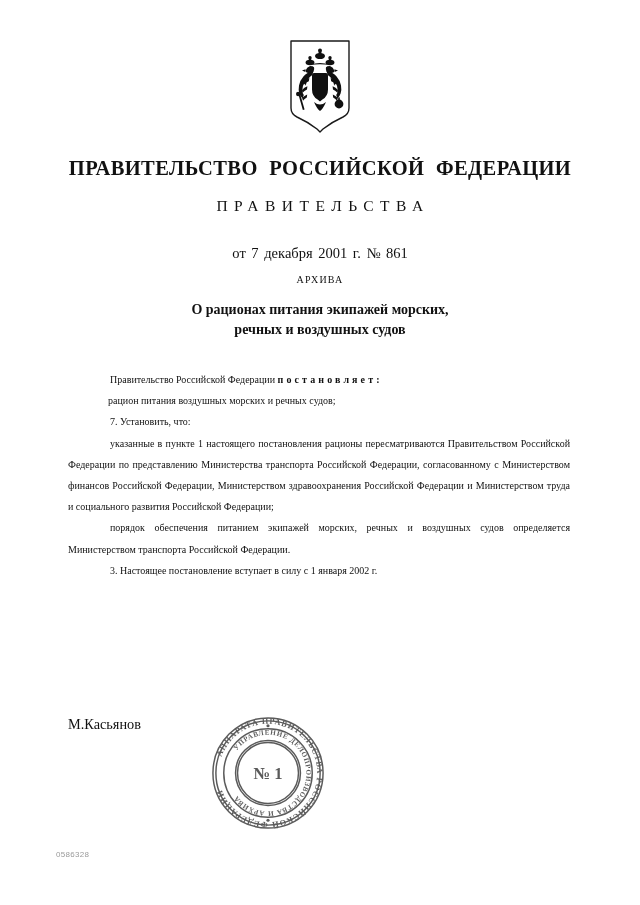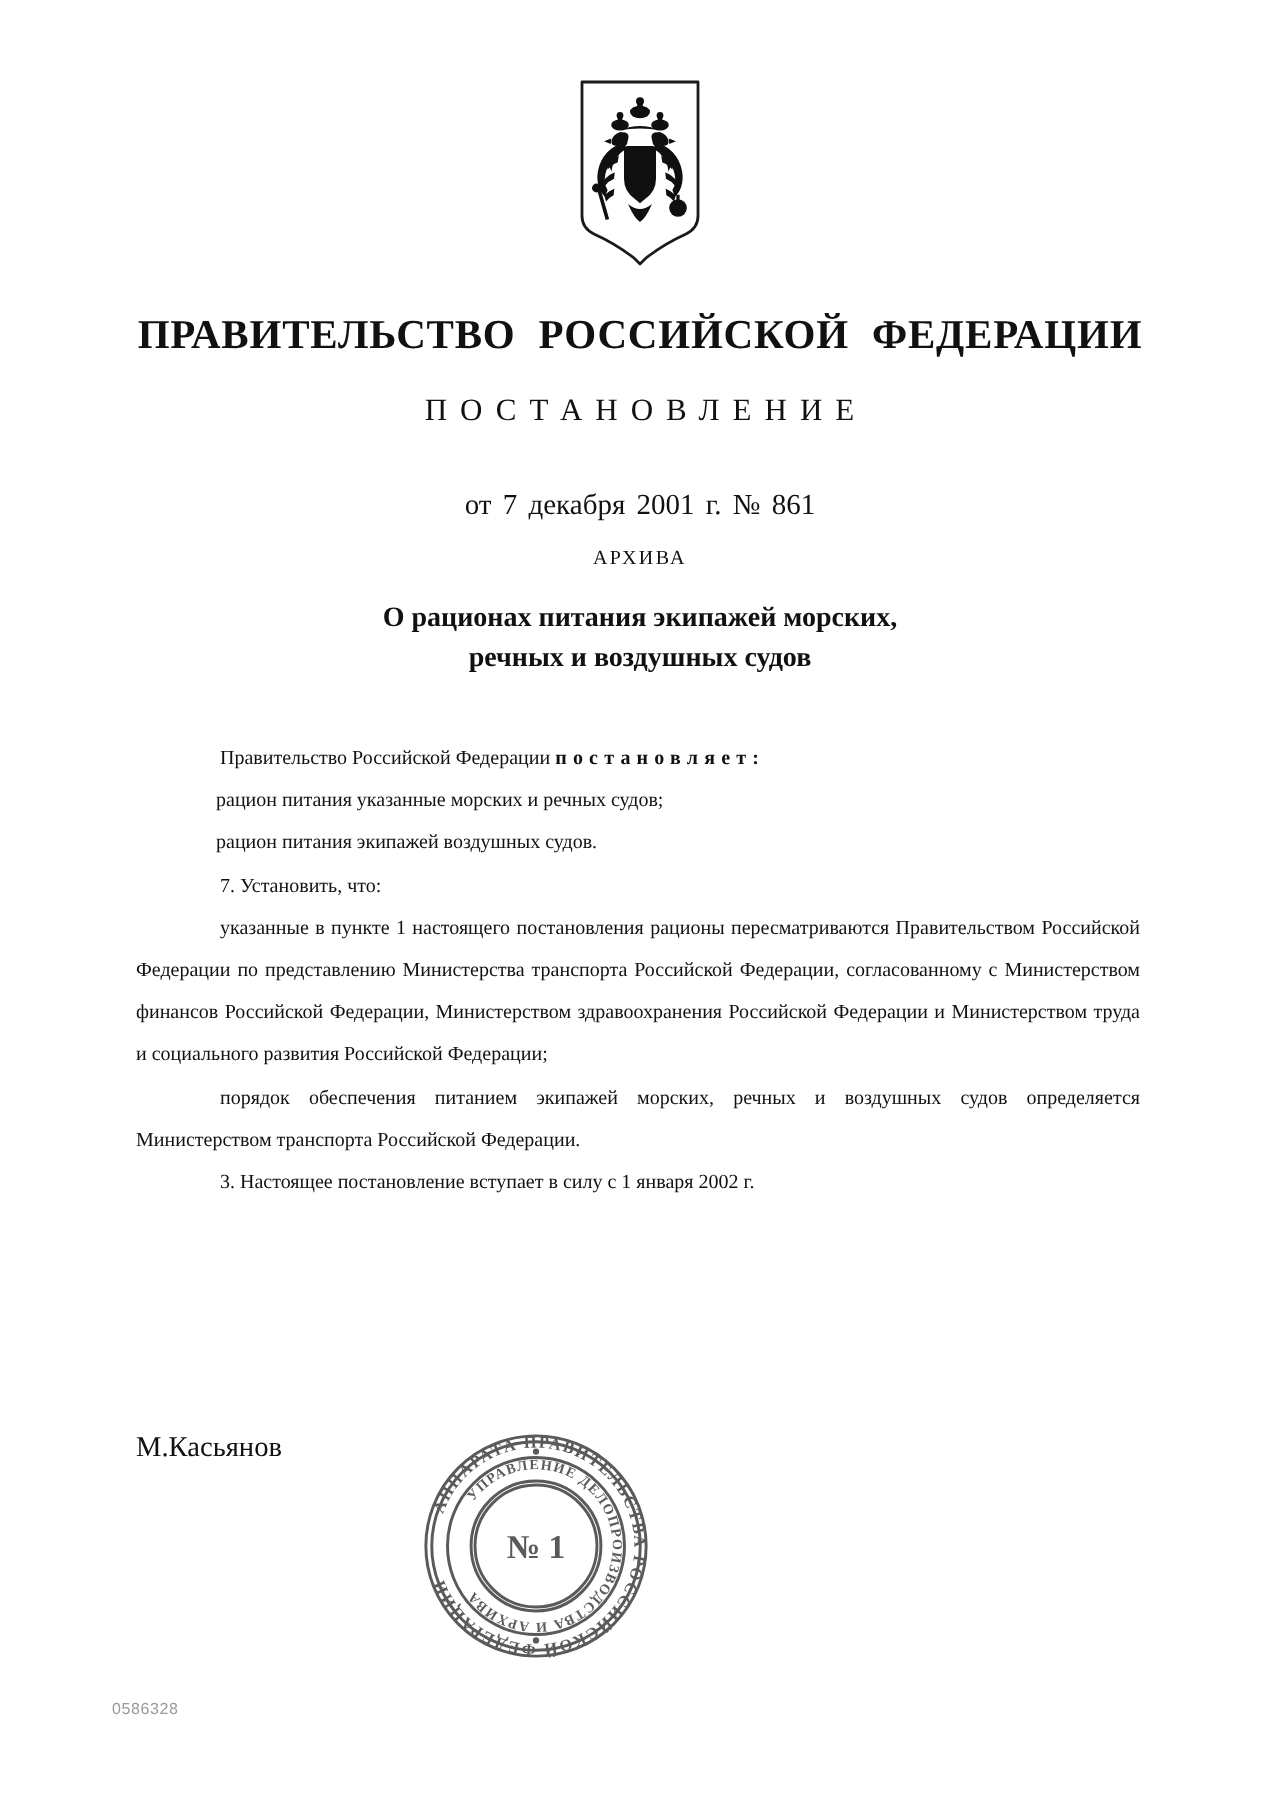--- a/index.html
+++ b/index.html
@@ -212,7 +212,7 @@
 
   <div class="header">
     <div class="org-title">ПРАВИТЕЛЬСТВО  РОССИЙСКОЙ  ФЕДЕРАЦИИ</div>
-    <div class="doc-kind">ПОСТАНОВЛЕНИЕ</div>
+    <div class="doc-kind">ПРАВИТЕЛЬСТВА</div>
     <div class="doc-date">от  7 декабря 2001 г.  № 861</div>
     <div class="doc-city">АРХИВА</div>
   </div>

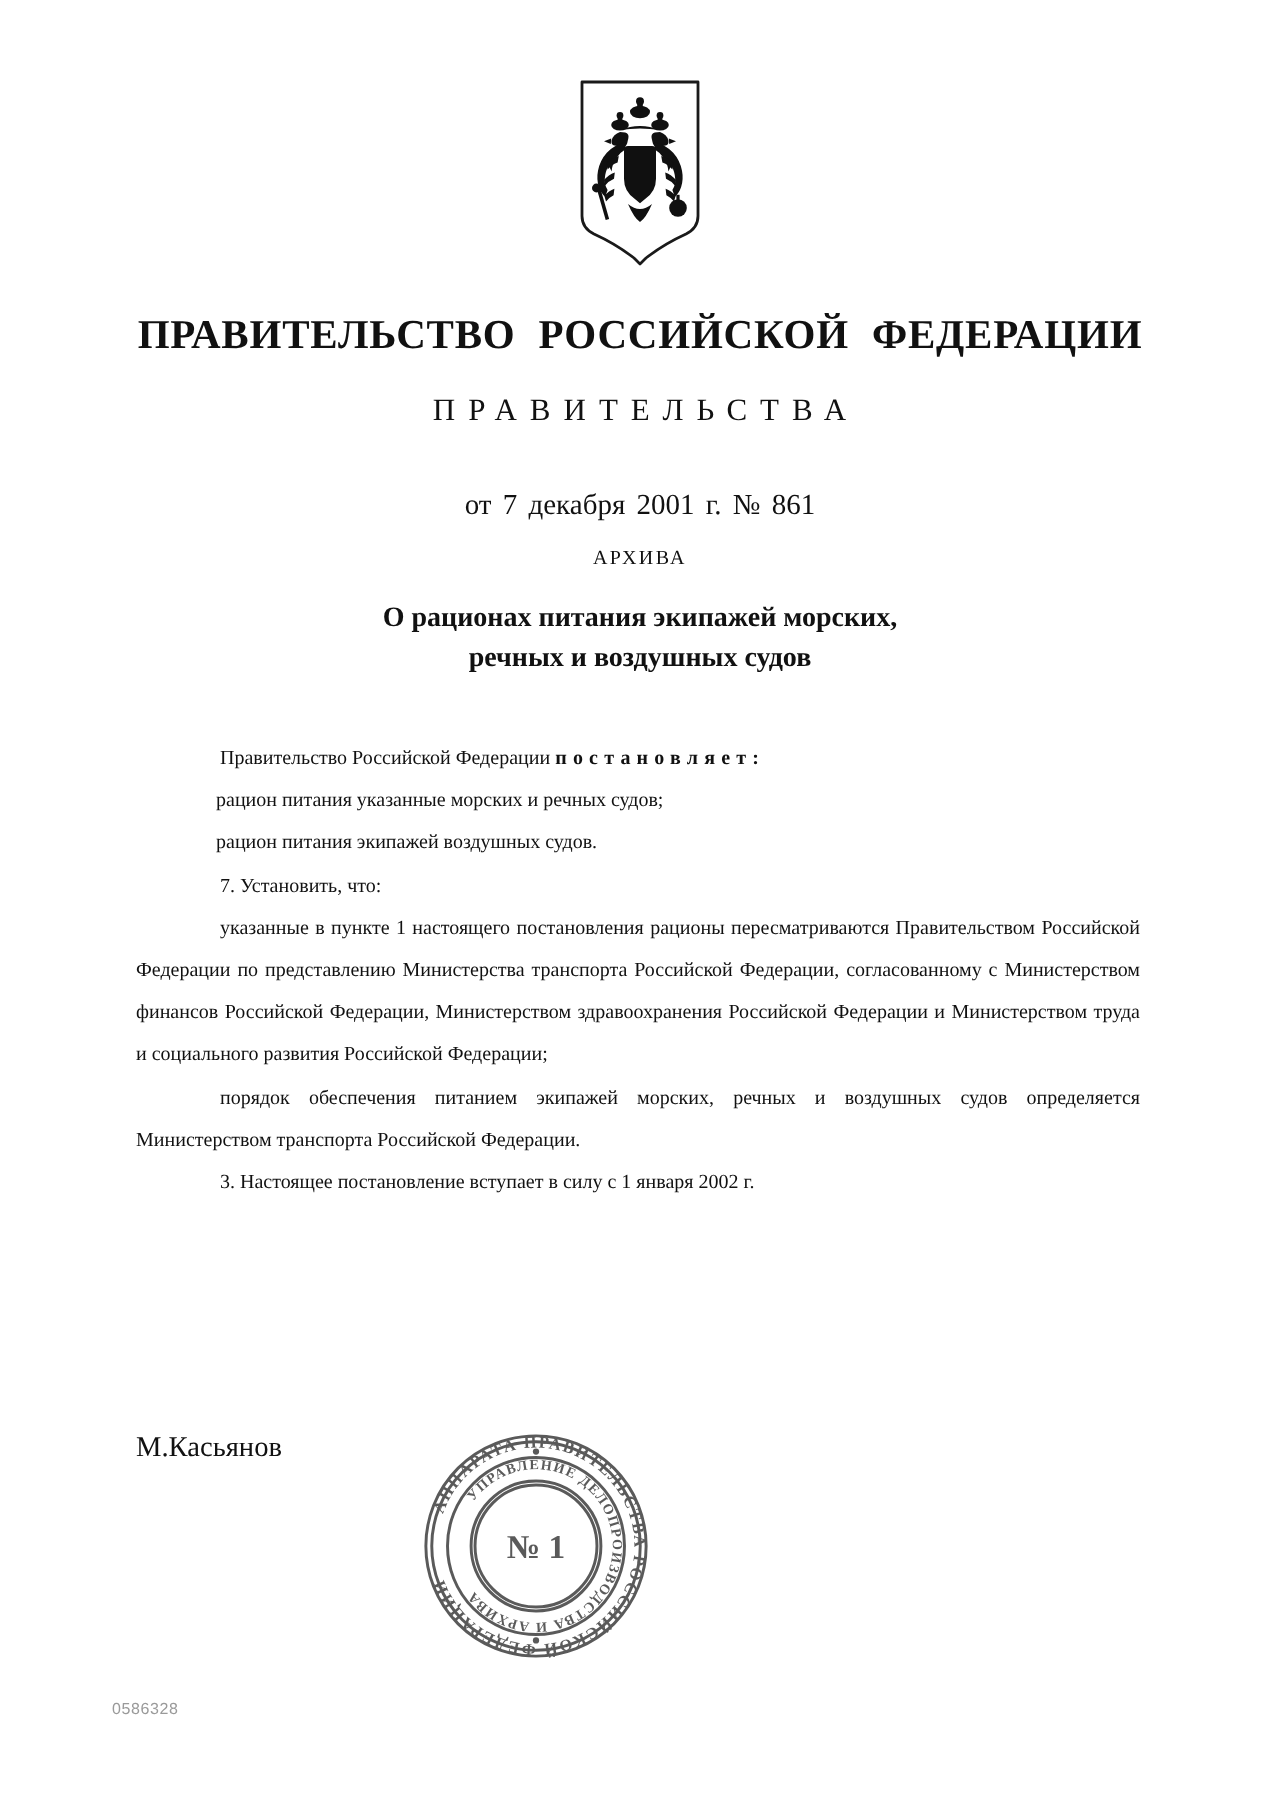--- a/index.html
+++ b/index.html
@@ -224,7 +224,7 @@
 
   <div class="body-text">
     <p class="p ind noj"><span>Правительство Российской Федерации </span><span class="spaced">постановляет:</span></p>
-    <p class="p ind-sm noj">рацион питания указанные морских и речных судов;</p>
+    <p class="p ind-sm noj">рацион питания воздушных морских и речных судов;</p>
     <p class="p ind-sm noj">рацион питания экипажей воздушных судов.</p>
     <p class="p ind noj">7. Установить, что:</p>
     <p class="p ind">указанные в пункте 1 настоящего постановления рационы пересматриваются Правительством Российской Федерации по представлению Министерства транспорта Российской Федерации, согласованному с Министерством финансов Российской Федерации, Министерством здравоохранения Российской Федерации и Министерством труда и социального развития Российской Федерации;</p>

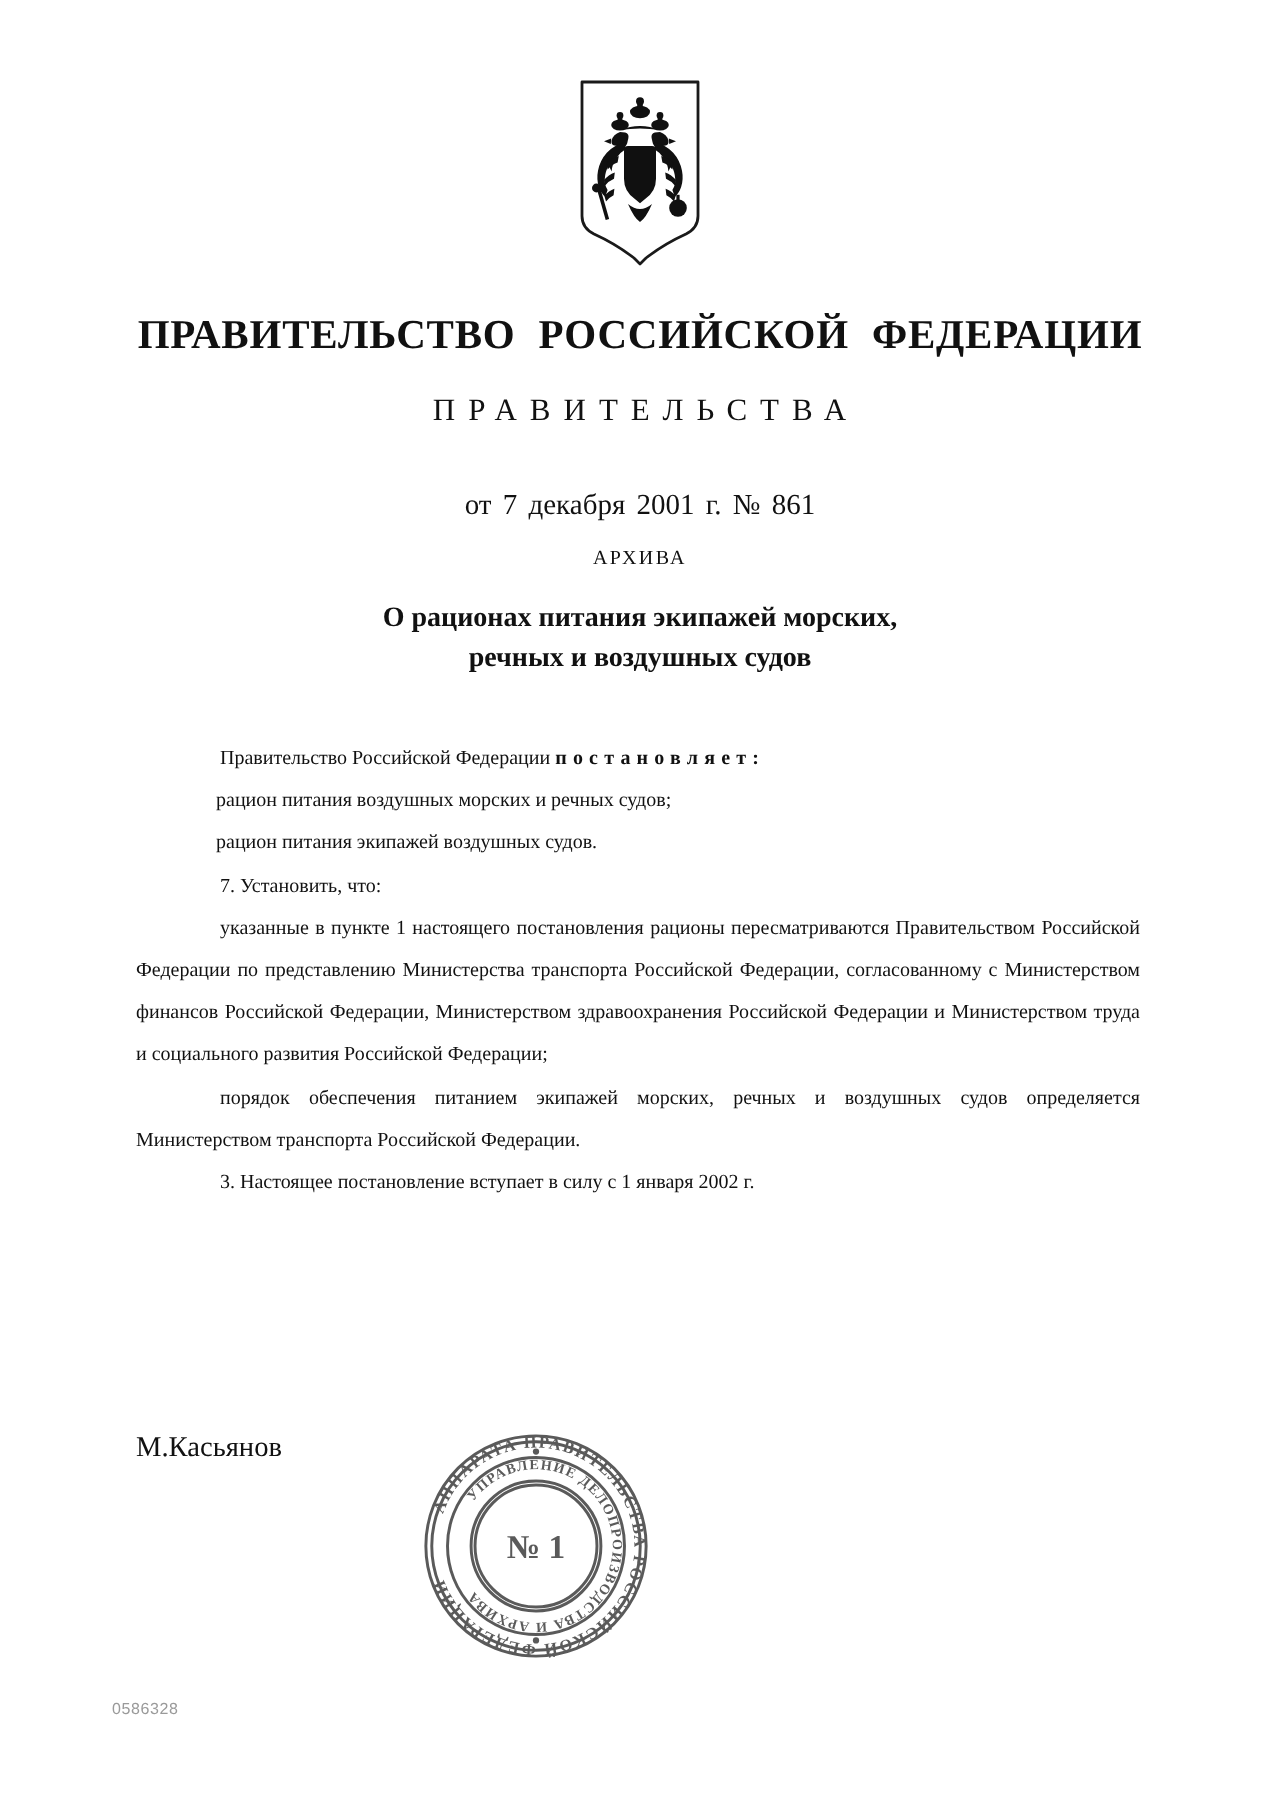--- a/index.html
+++ b/index.html
@@ -225,7 +225,6 @@
   <div class="body-text">
     <p class="p ind noj"><span>Правительство Российской Федерации </span><span class="spaced">постановляет:</span></p>
     <p class="p ind-sm noj">рацион питания воздушных морских и речных судов;</p>
-    <p class="p ind-sm noj">рацион питания экипажей воздушных судов.</p>
     <p class="p ind noj">7. Установить, что:</p>
     <p class="p ind">указанные в пункте 1 настоящего постановления рационы пересматриваются Правительством Российской Федерации по представлению Министерства транспорта Российской Федерации, согласованному с Министерством финансов Российской Федерации, Министерством здравоохранения Российской Федерации и Министерством труда и социального развития Российской Федерации;</p>
     <p class="p ind">порядок обеспечения питанием экипажей морских, речных и воздушных судов определяется Министерством транспорта Российской Федерации.</p>

